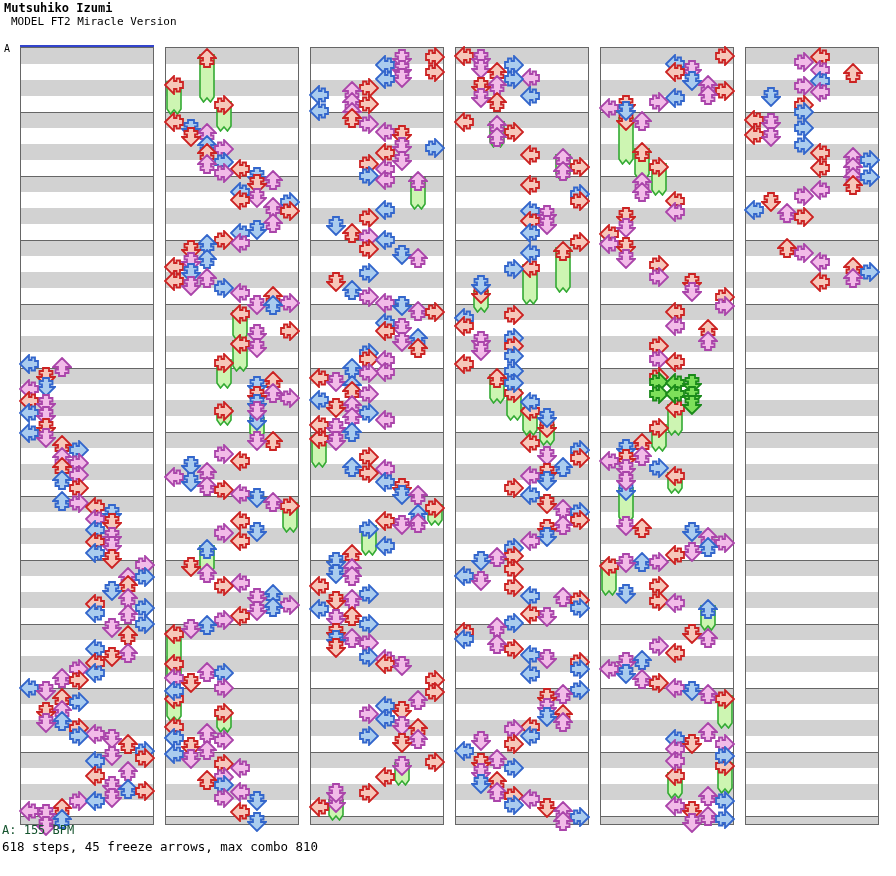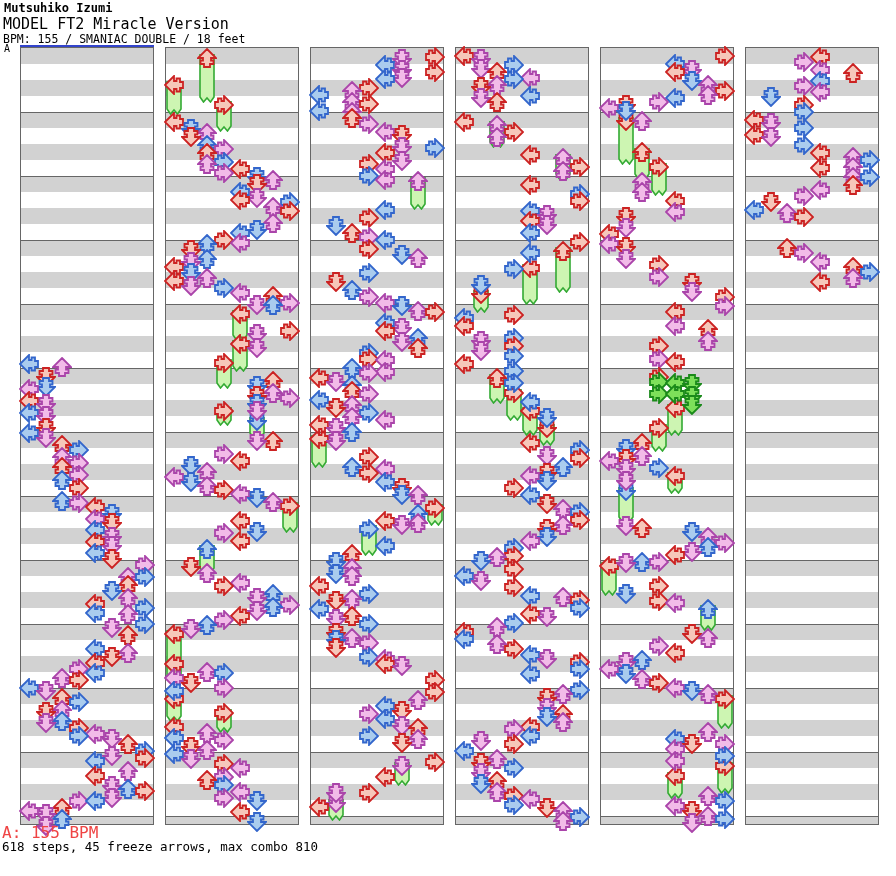--- a/index.html
+++ b/index.html
@@ -8,7 +8,7 @@
     font-family:"DejaVu Sans Mono", monospace;color:#000;overflow:hidden;
   }
   .artist{position:absolute;left:4px;top:1px;font-size:12px;font-weight:bold;letter-spacing:0px;}
-  .title{position:absolute;left:3px;top:15px;font-size:15px;}
+  .title{position:absolute;left:11px;top:15px;font-size:11px;}
   .meta{position:absolute;left:3px;top:32px;font-size:11.5px;}
   .section-label{position:absolute;left:4px;top:43px;font-size:10px;}
   .start-line{position:absolute;height:2px;background:#3344cc;}

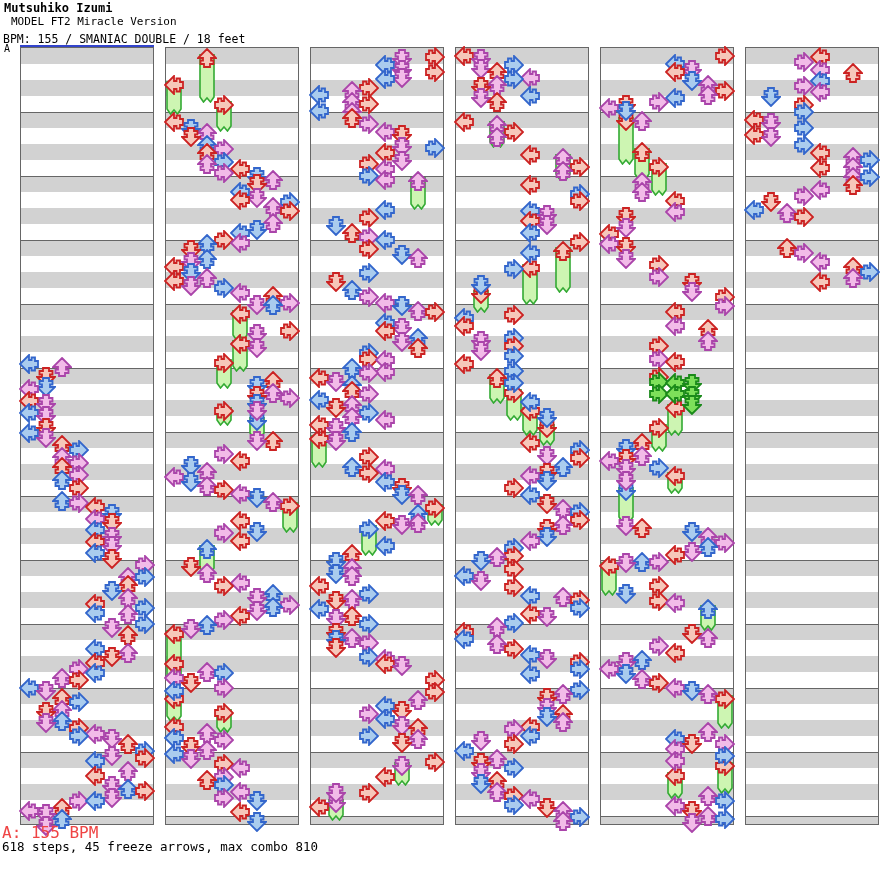--- a/index.html
+++ b/index.html
@@ -28,7 +28,6 @@
 <div class="chart-area">
   <div class="artist">Mutsuhiko Izumi</div>
   <div class="title">MODEL FT2 Miracle Version</div>
-  <div class="meta">BPM: 155 / SMANIAC DOUBLE / 18 feet</div>
   <div class="section-label">A</div>
   <div class="start-line" id="start-line" style="left: 20px; top: 45px; width: 134px; background: rgb(51, 68, 204);"></div>
   <div id="columns-host">

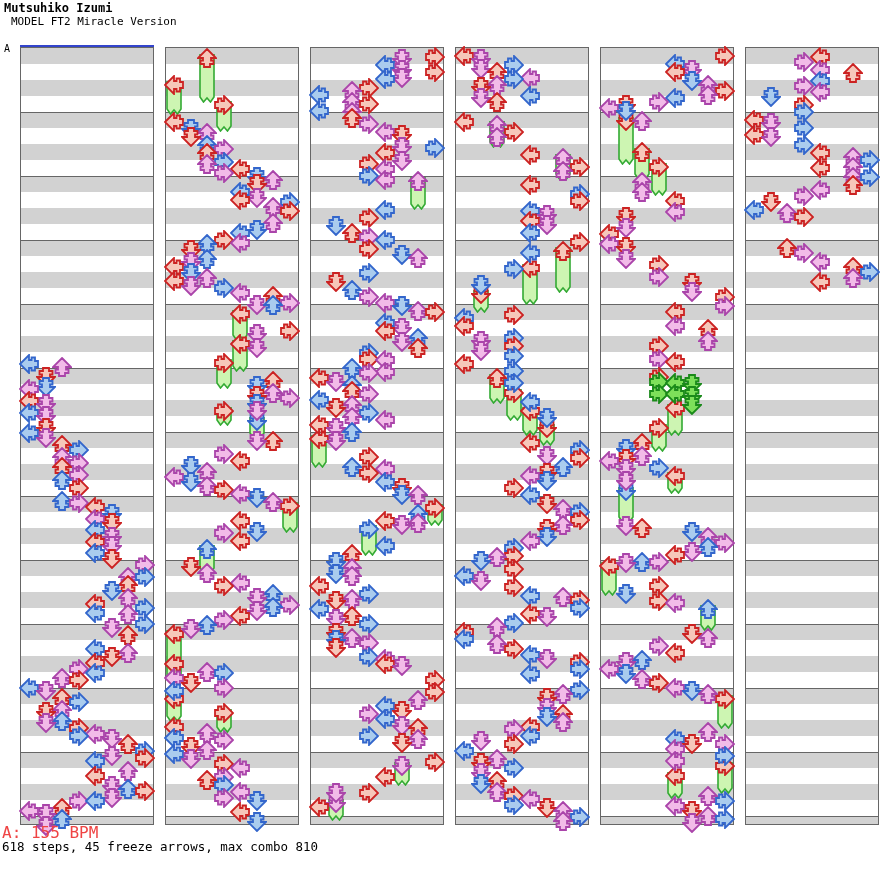--- a/index.html
+++ b/index.html
@@ -19,7 +19,7 @@
   }
   .measure-line{position:absolute;left:0;width:100%;height:1px;background:#666;}
   .note,.freeze-body{position:absolute;}
-  .footer-bpm{position:absolute;left:2px;top:823px;font-size:16px;color:#ef4444;}
+  .footer-bpm{position:absolute;left:2px;top:823px;font-size:12px;color:#14532d;}
   .footer-stats{position:absolute;left:2px;top:839px;font-size:12.5px;color:#000;}
 </style>
 </head>

